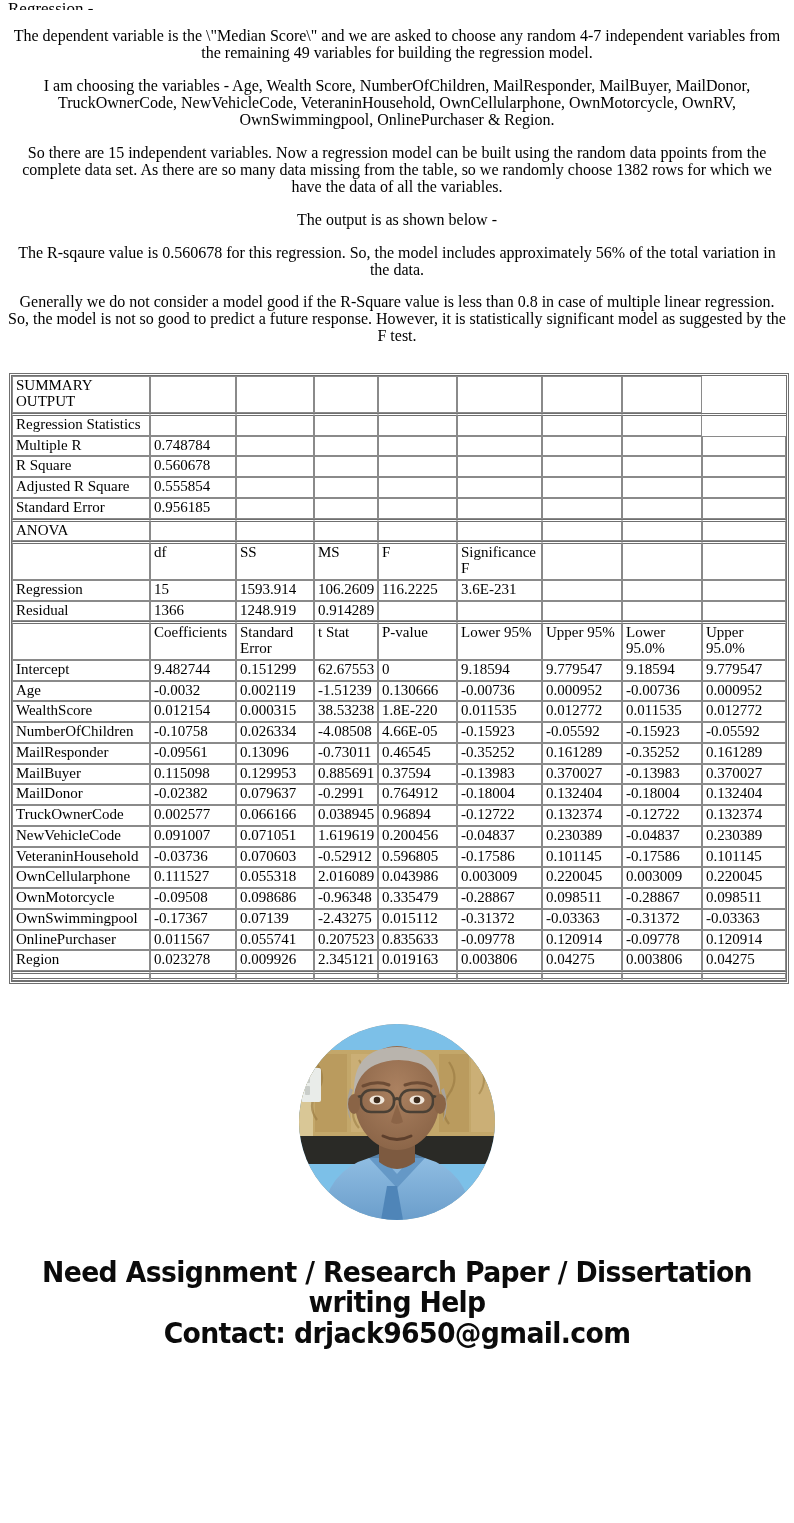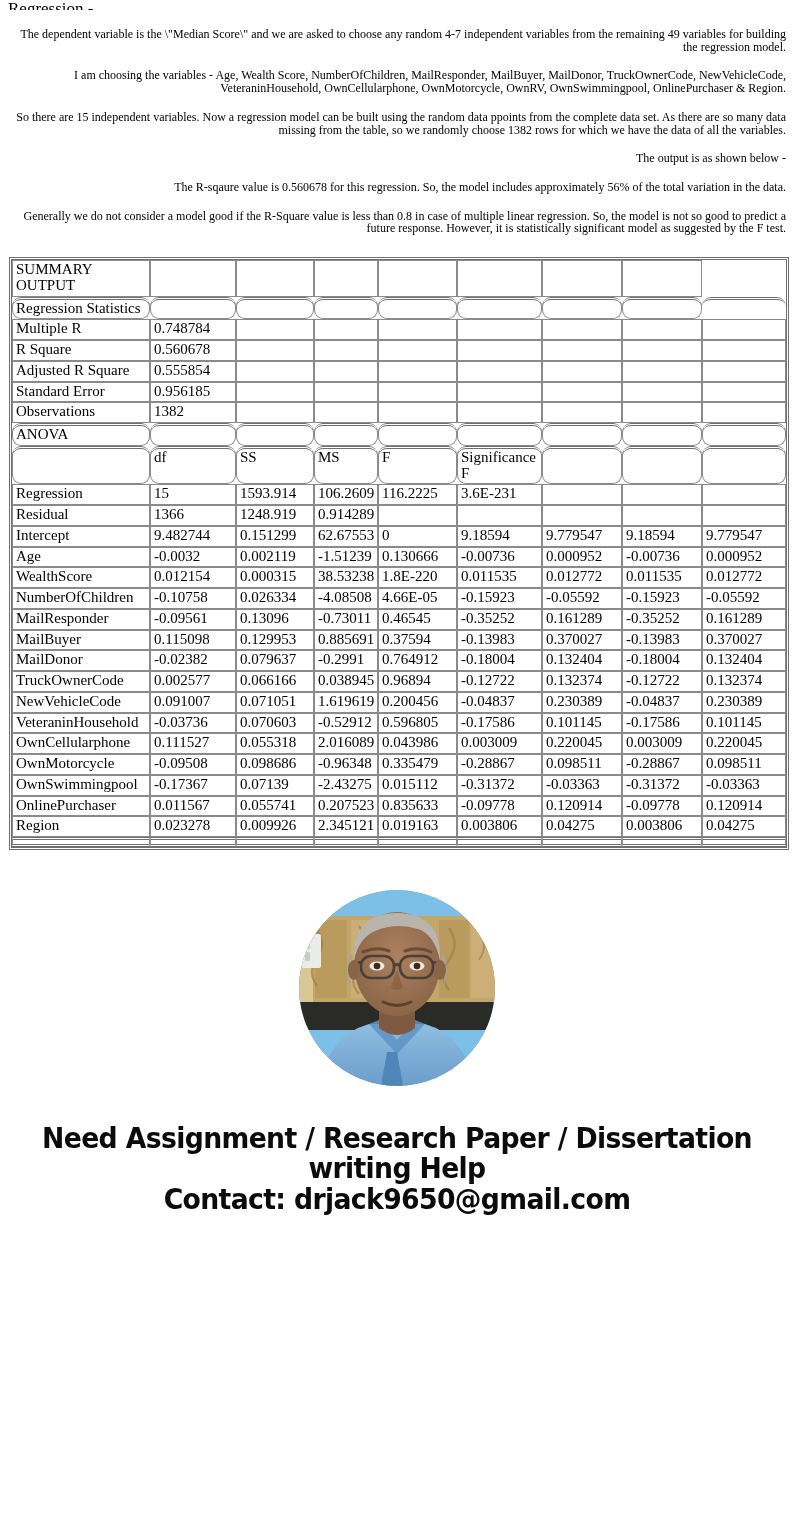--- a/index.html
+++ b/index.html
@@ -32,11 +32,11 @@
     overflow: hidden;
   }
   p.para {
-    font-size: 12px;
+    font-size: 16px;
     line-height: 1.06;
     margin: 16px 0 0 0;
     padding: 0;
-    text-align: right;
+    text-align: center;
   }
   p.para.first { margin-top: 18px; }
 

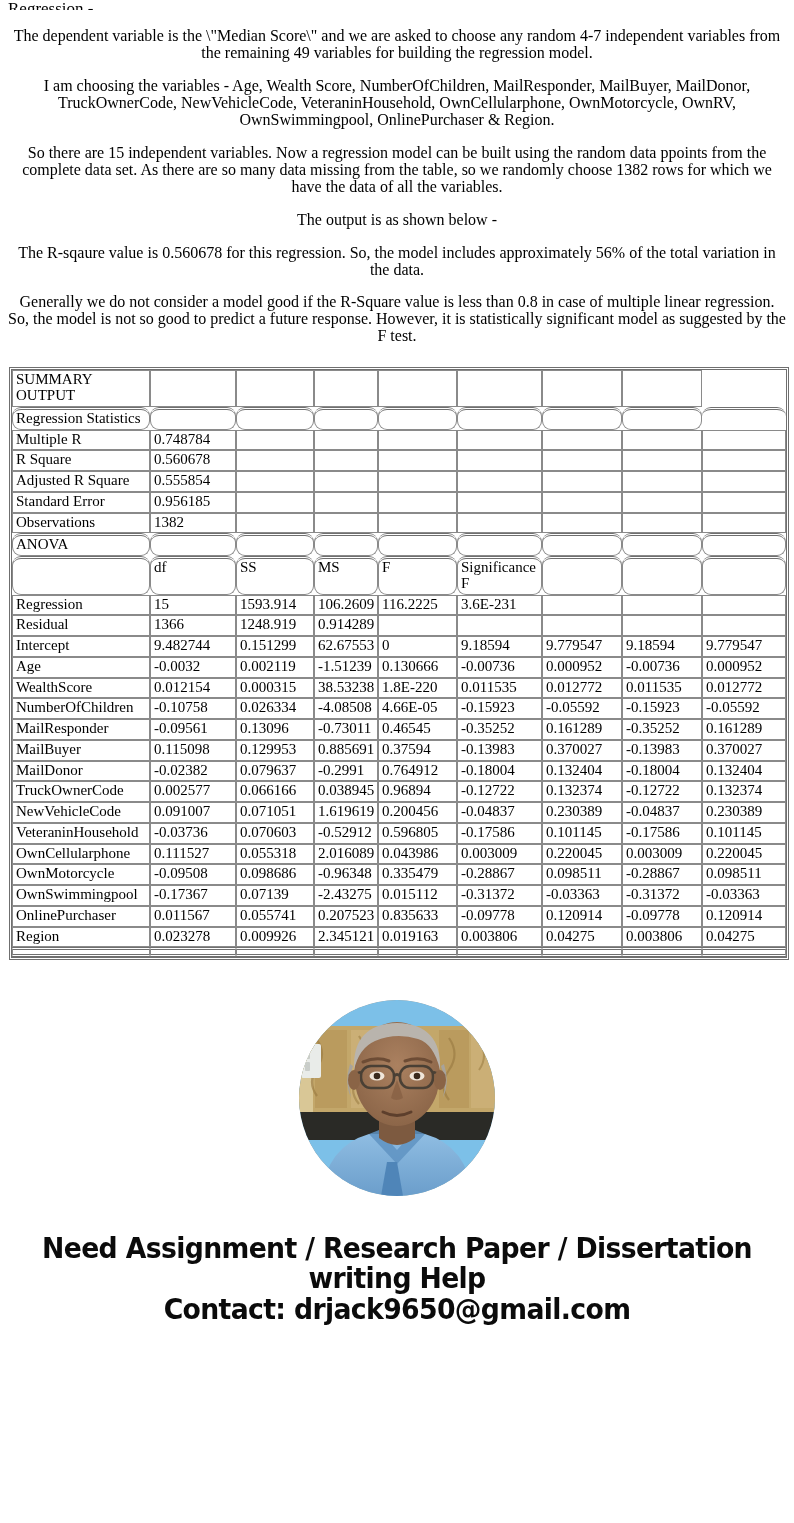--- a/index.html
+++ b/index.html
@@ -42,7 +42,7 @@
 
   
   .tbl-wrap {
-    margin-top: 22px;
+    margin-top: 28px;
     padding: 0 1px;
   }
   table.reg {

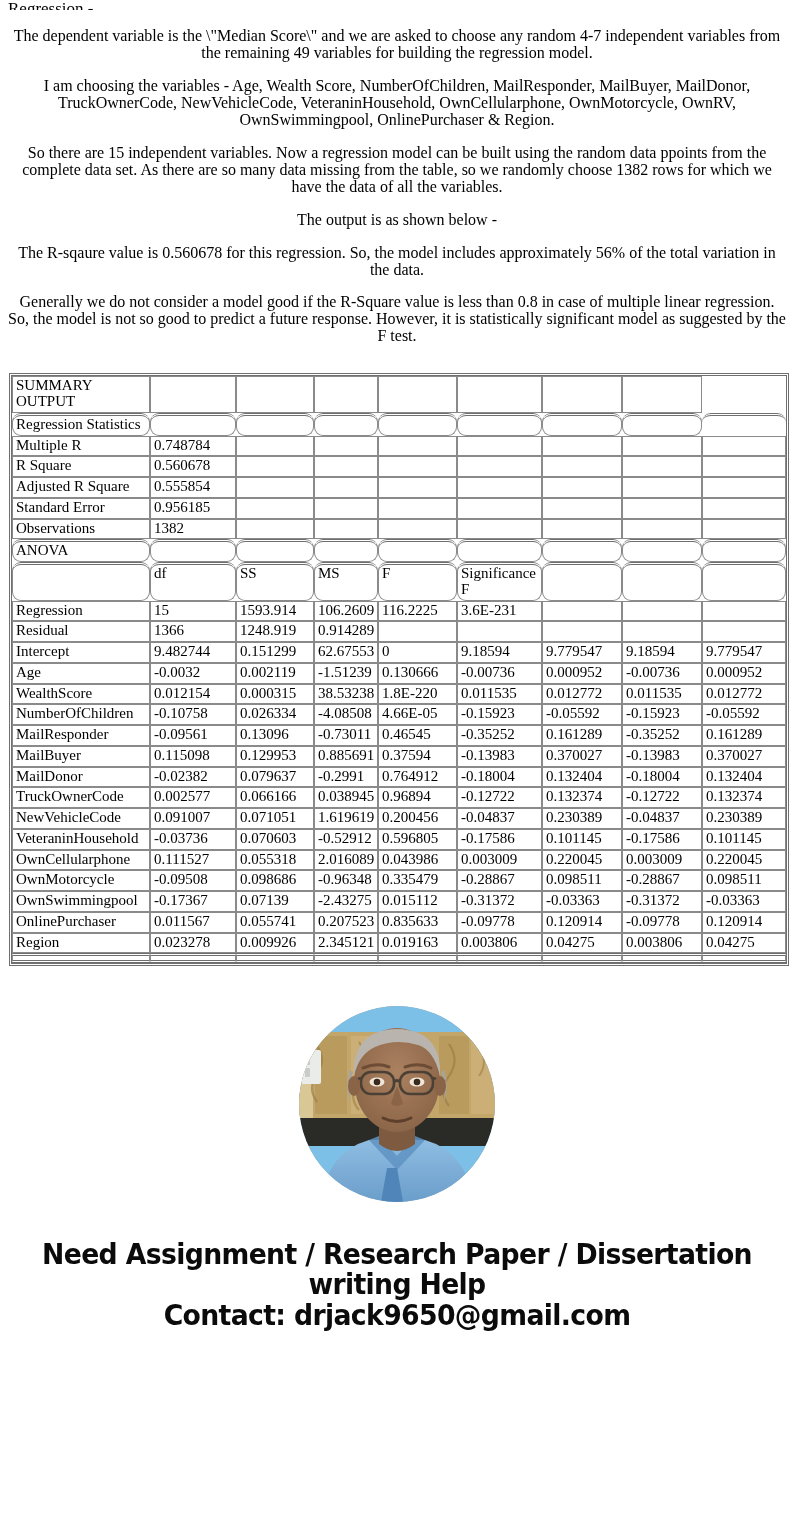--- a/index.html
+++ b/index.html
@@ -69,7 +69,6 @@
   }
   table.reg tr.sep-row td {
     border-top: 3px double #6f6f6f;
-    border-radius: 9px;
   }
   table.reg tr.tail td {
     height: 4px;

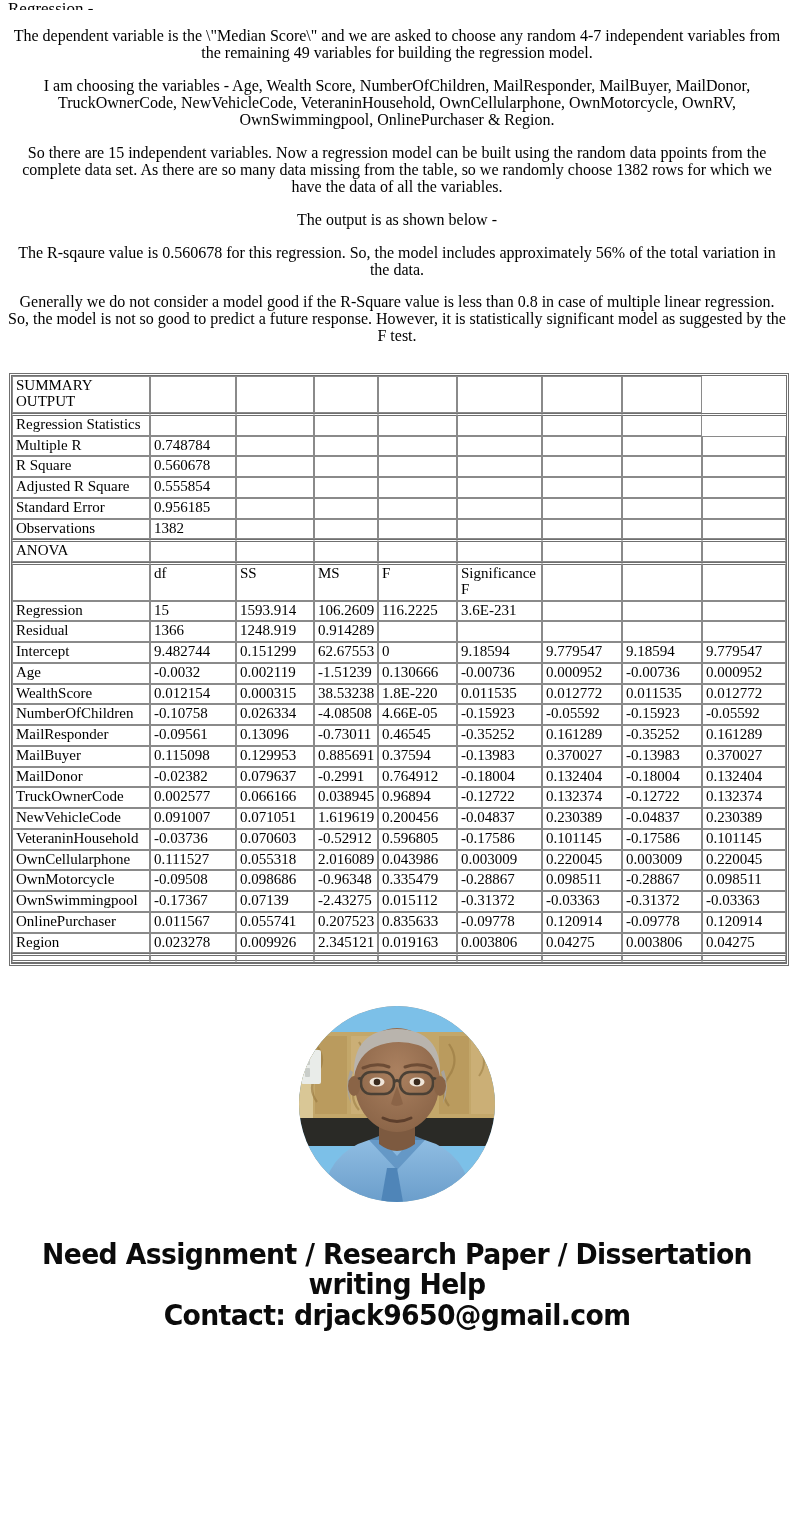--- a/index.html
+++ b/index.html
@@ -206,17 +206,6 @@
           <tr>
             <td>Standard Error</td>
             <td>0.956185</td>
-            <td></td>
-            <td></td>
-            <td></td>
-            <td></td>
-            <td></td>
-            <td></td>
-            <td></td>
-          </tr>
-          <tr>
-            <td>Observations</td>
-            <td>1382</td>
             <td></td>
             <td></td>
             <td></td>

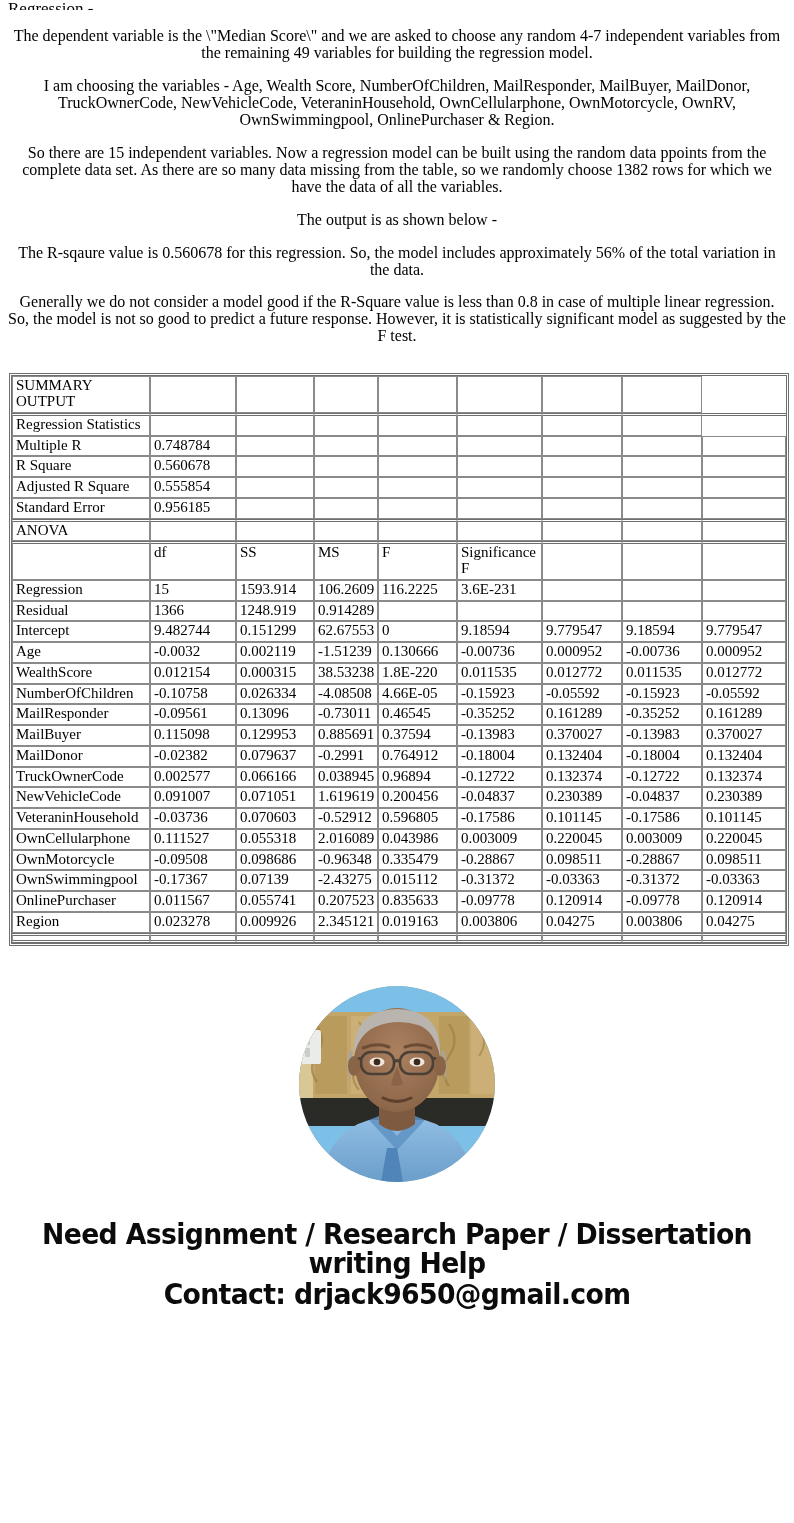--- a/index.html
+++ b/index.html
@@ -257,6 +257,17 @@
             <td></td>
             <td></td>
             <td></td>
+          </tr>
+          <tr class="sep-row">
+            <td></td>
+            <td>Coefficients</td>
+            <td>Standard Error</td>
+            <td>t Stat</td>
+            <td>P-value</td>
+            <td>Lower 95%</td>
+            <td>Upper 95%</td>
+            <td>Lower 95.0%</td>
+            <td>Upper 95.0%</td>
           </tr>
           <tr>
             <td>Intercept</td>

